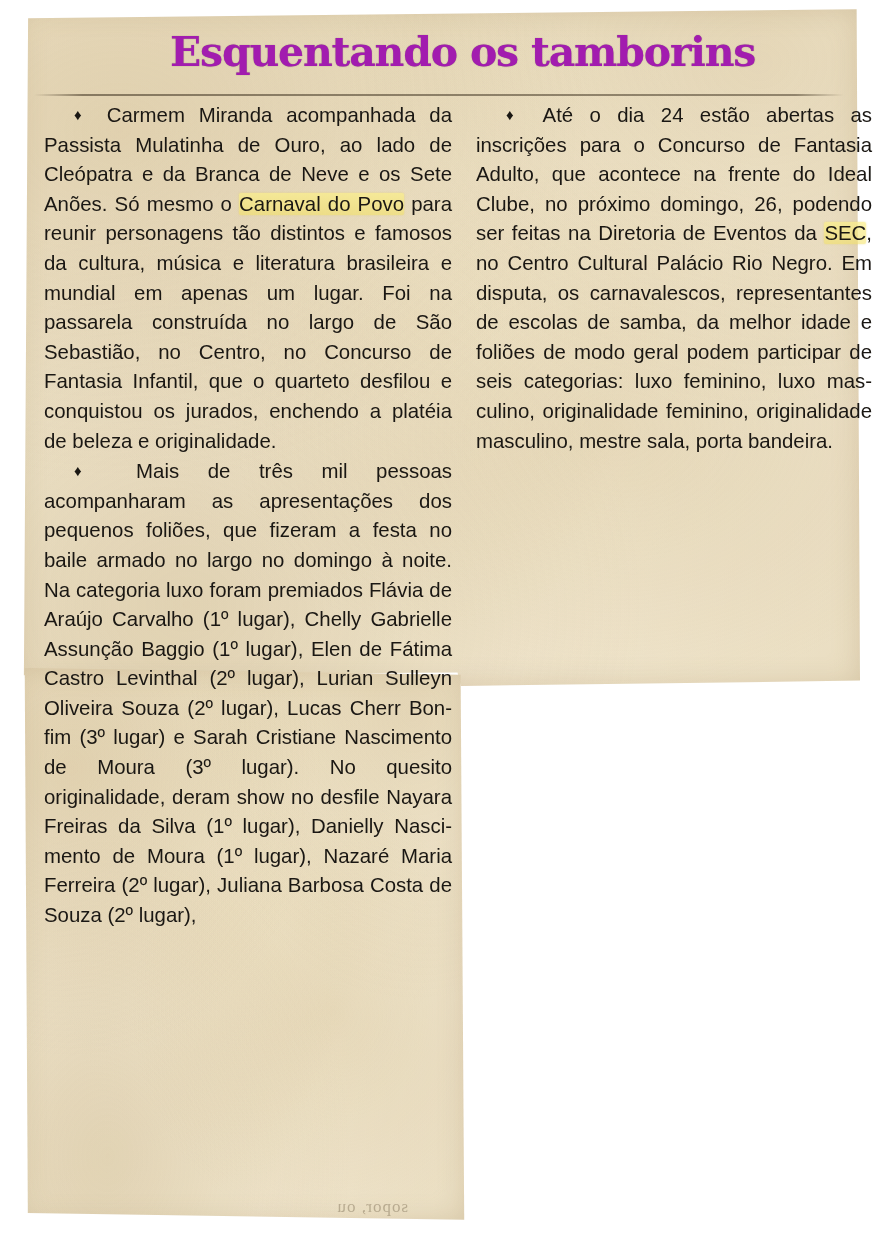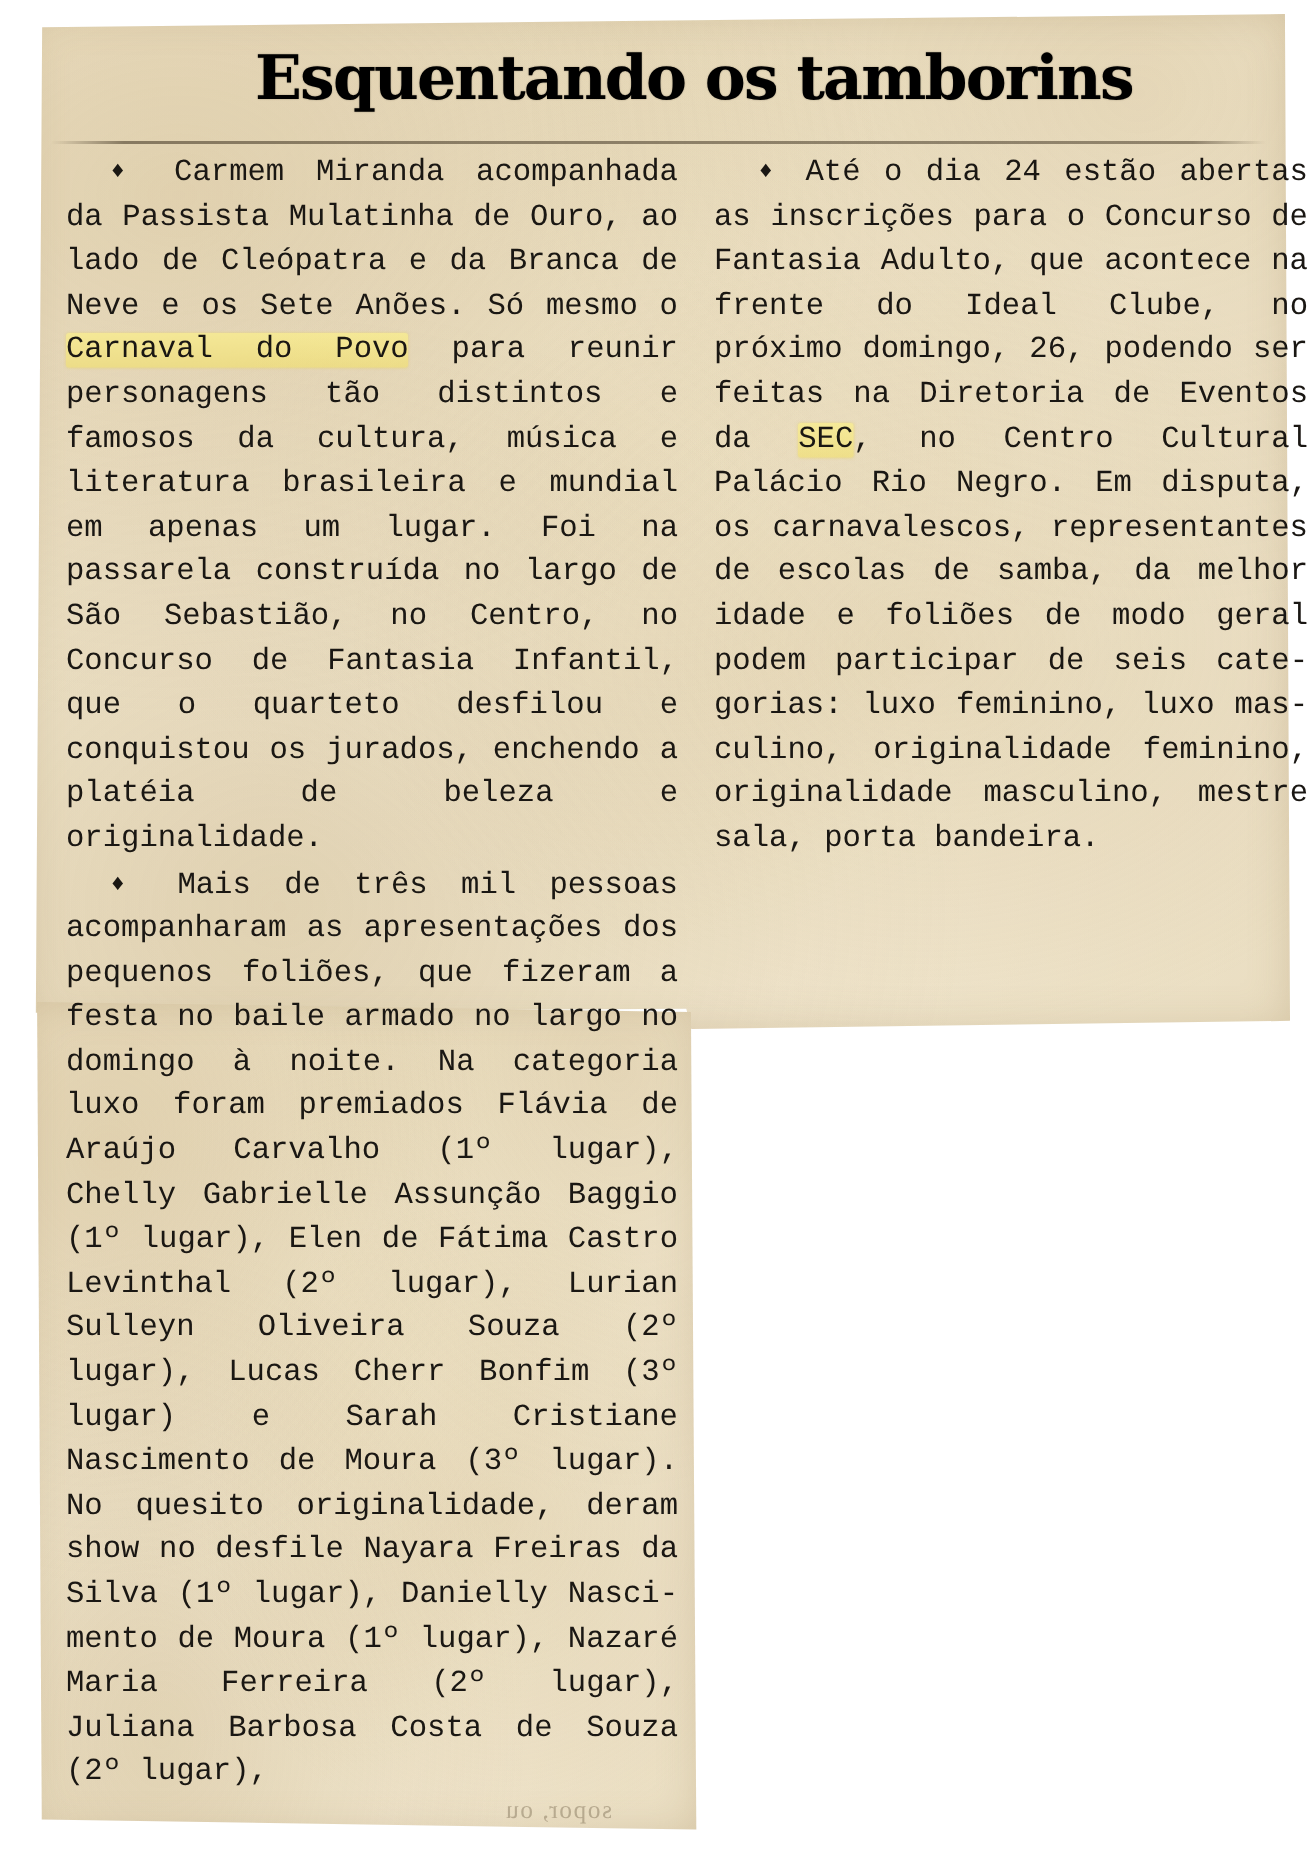--- a/index.html
+++ b/index.html
@@ -82,7 +82,7 @@
     font-weight: bold;
     font-size: 41px;
     letter-spacing: -1.2px;
-    color: #000000;
+    color: #a21caf;
     white-space: nowrap;
     text-shadow: 0 0 1px rgba(40,30,20,0.45);
   }

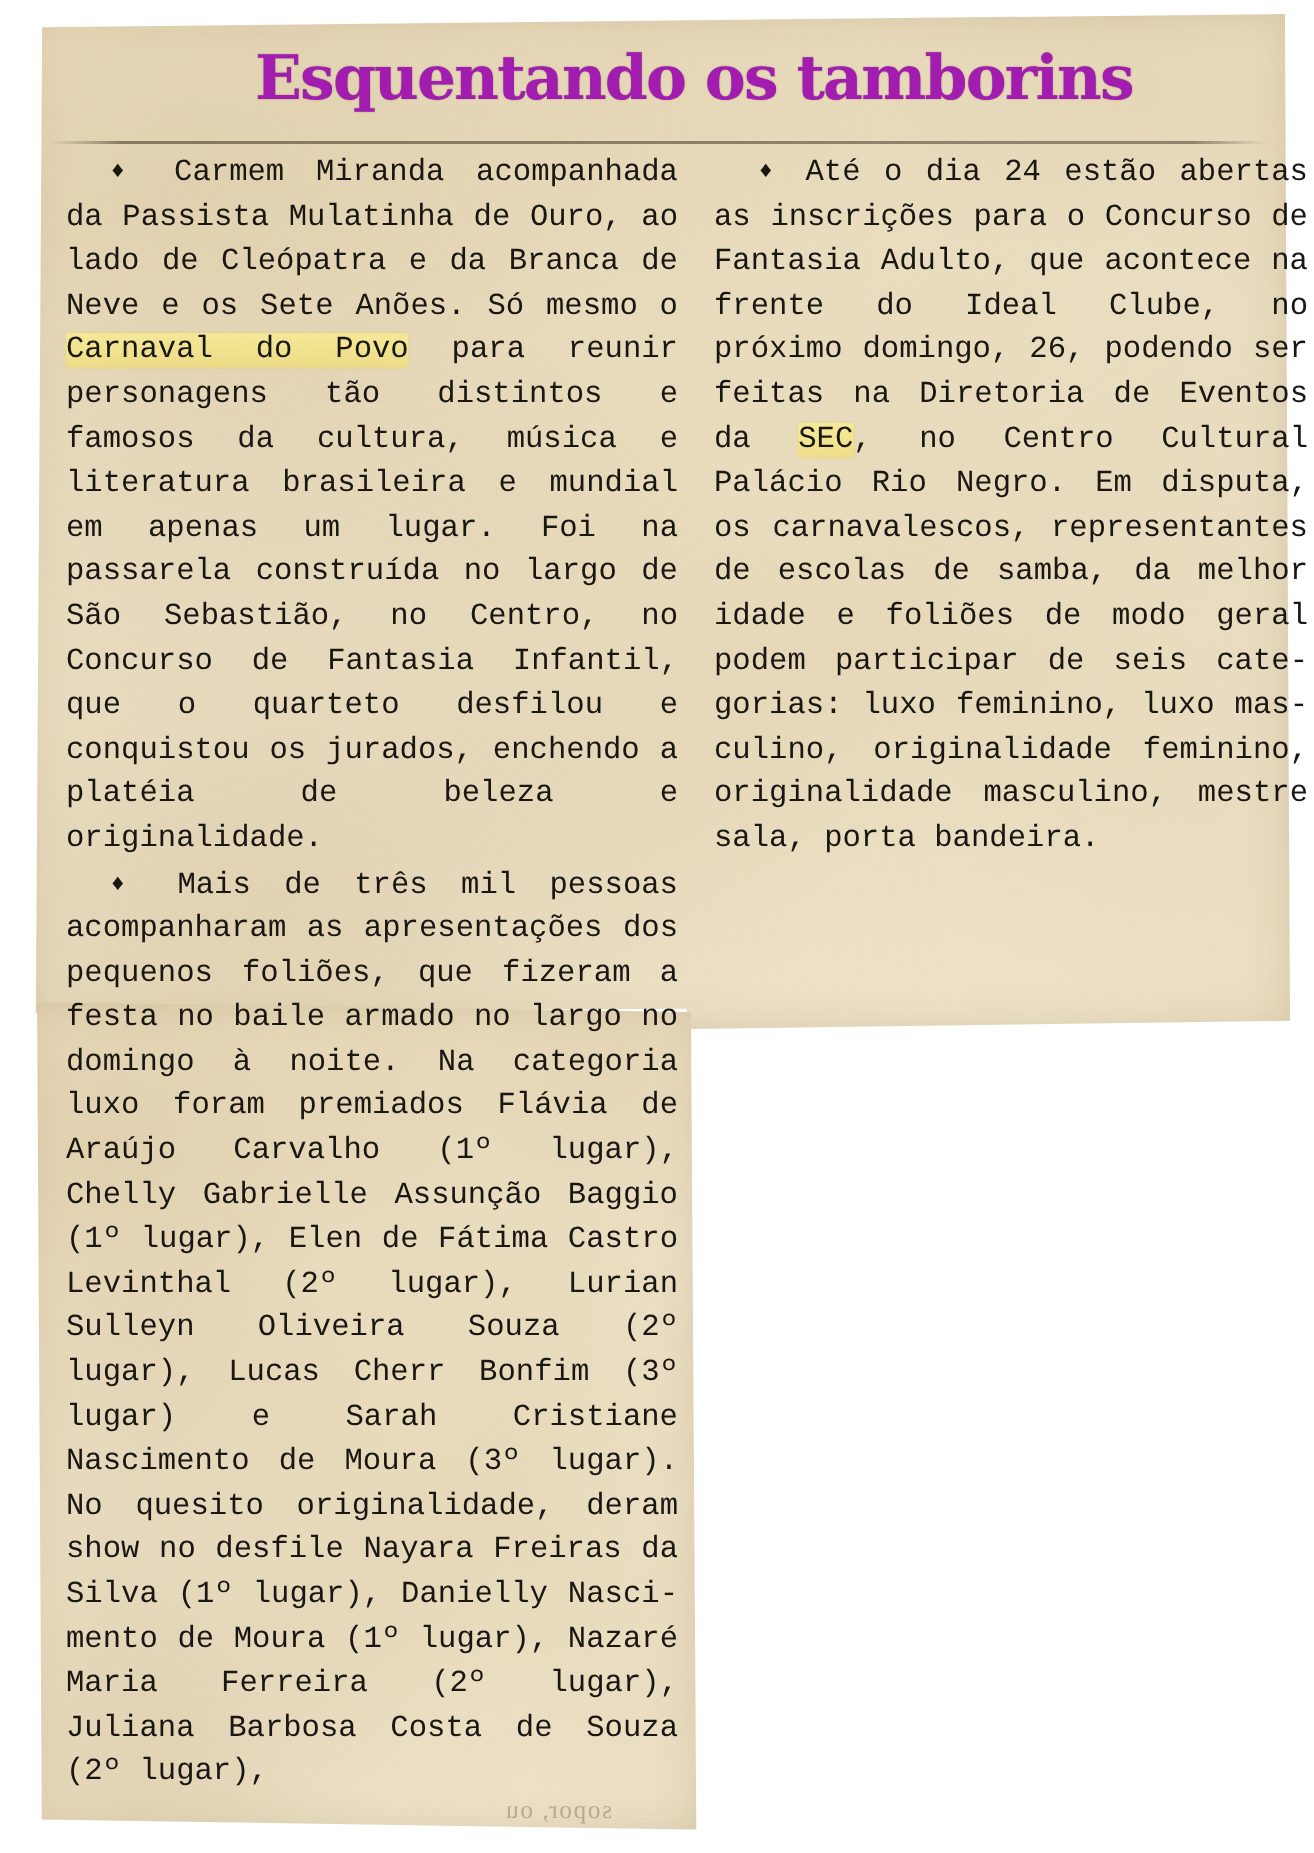--- a/index.html
+++ b/index.html
@@ -98,7 +98,7 @@
 
   .col {
     position: absolute;
-    font-family: Liberation Mono, monospace;
+    font-family: Liberation Sans, sans-serif;
     font-size: 20.4px;
     line-height: 29.6px;
     color: #1a1713;

